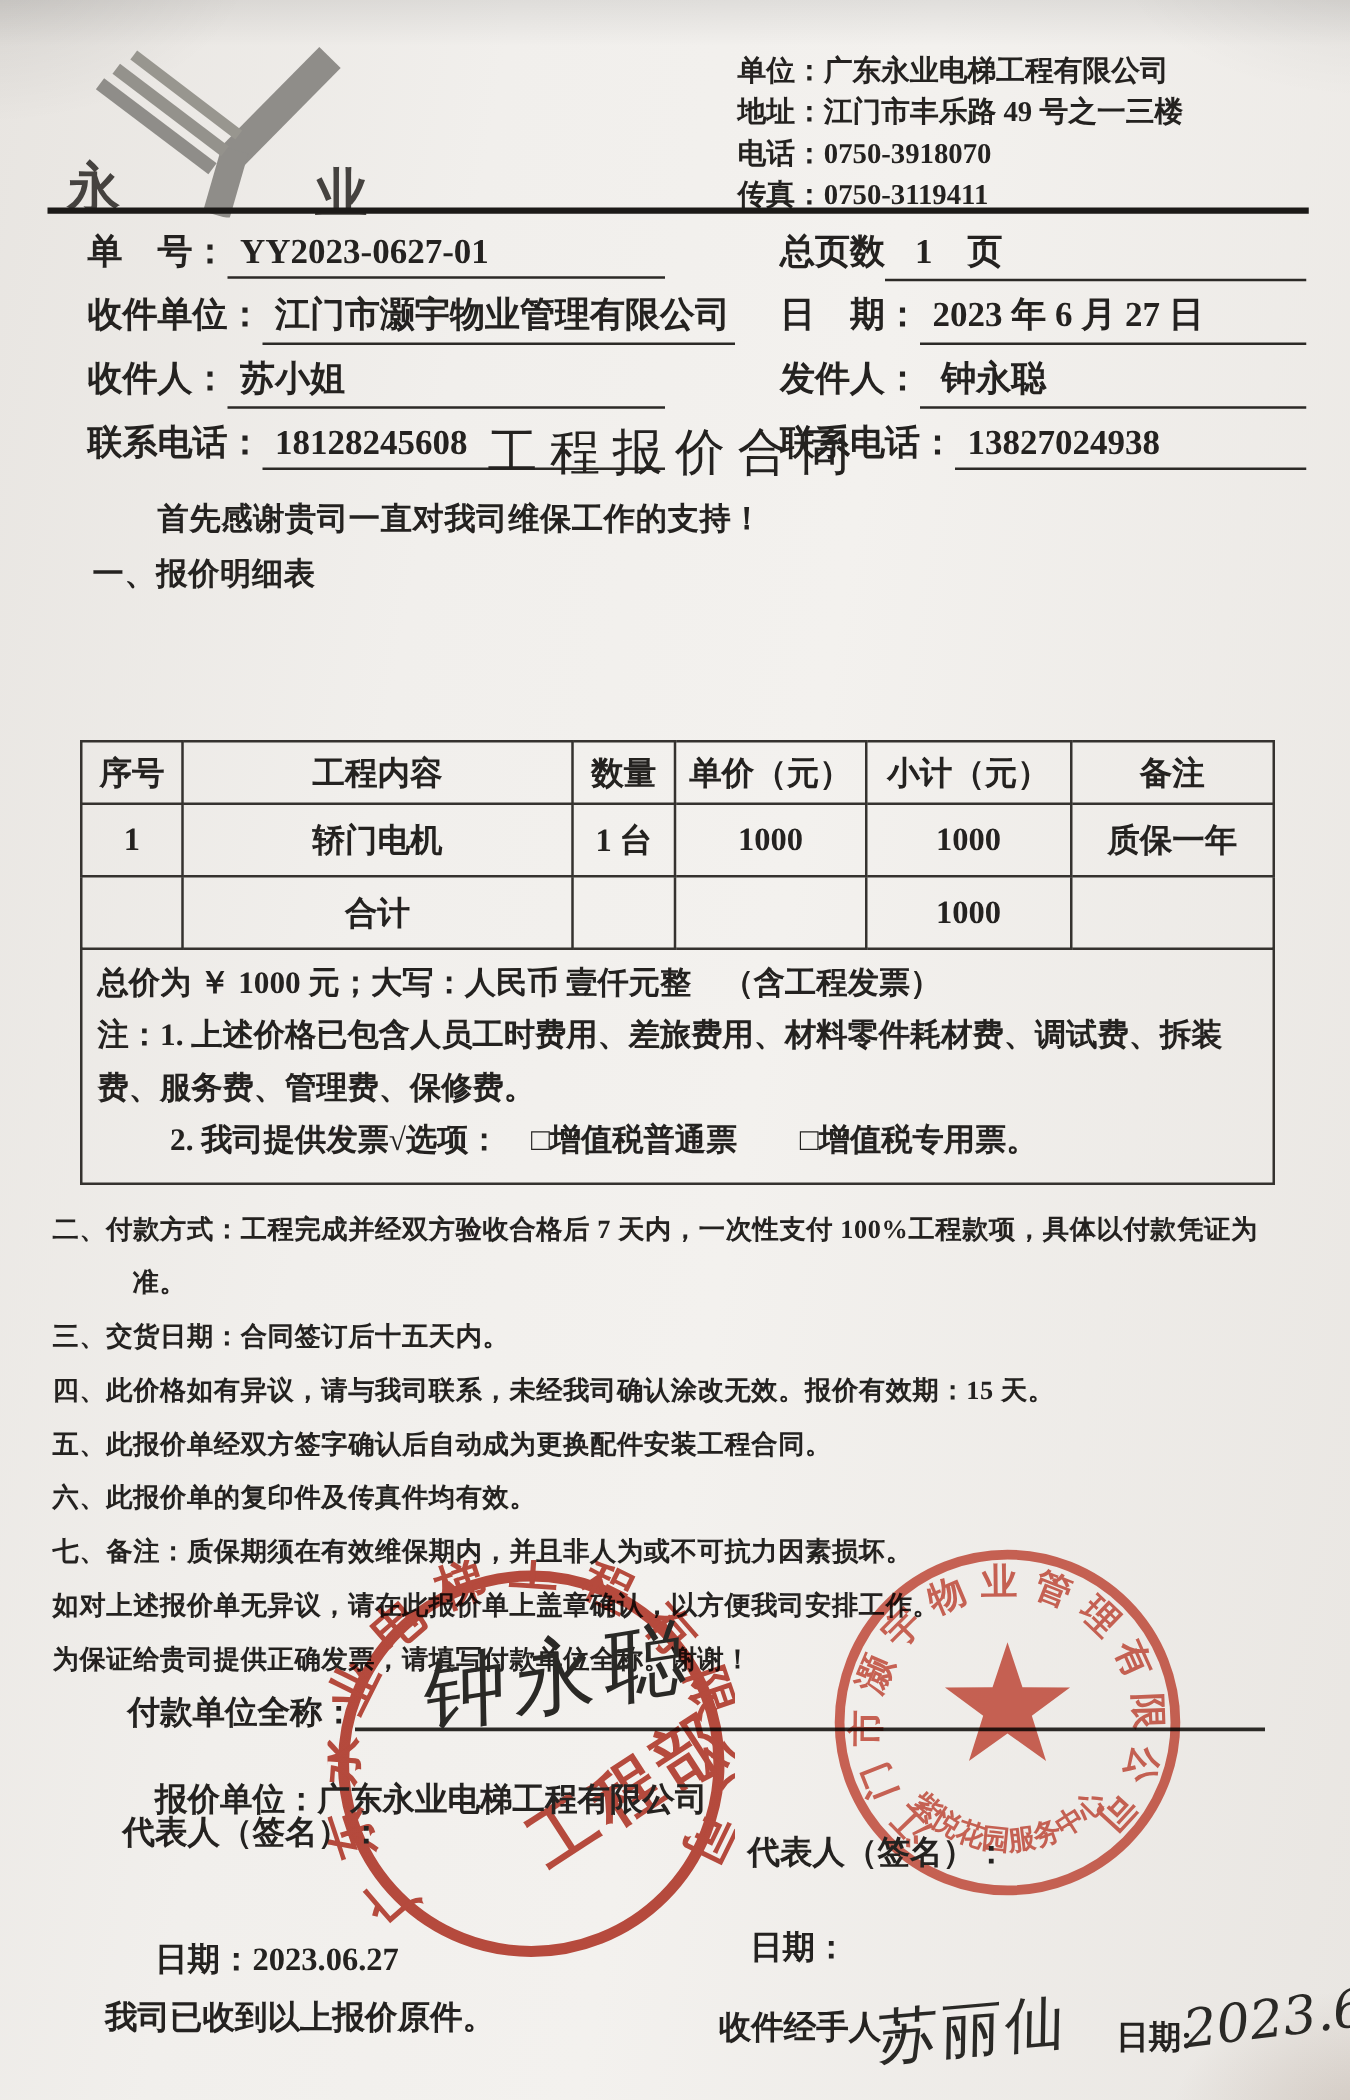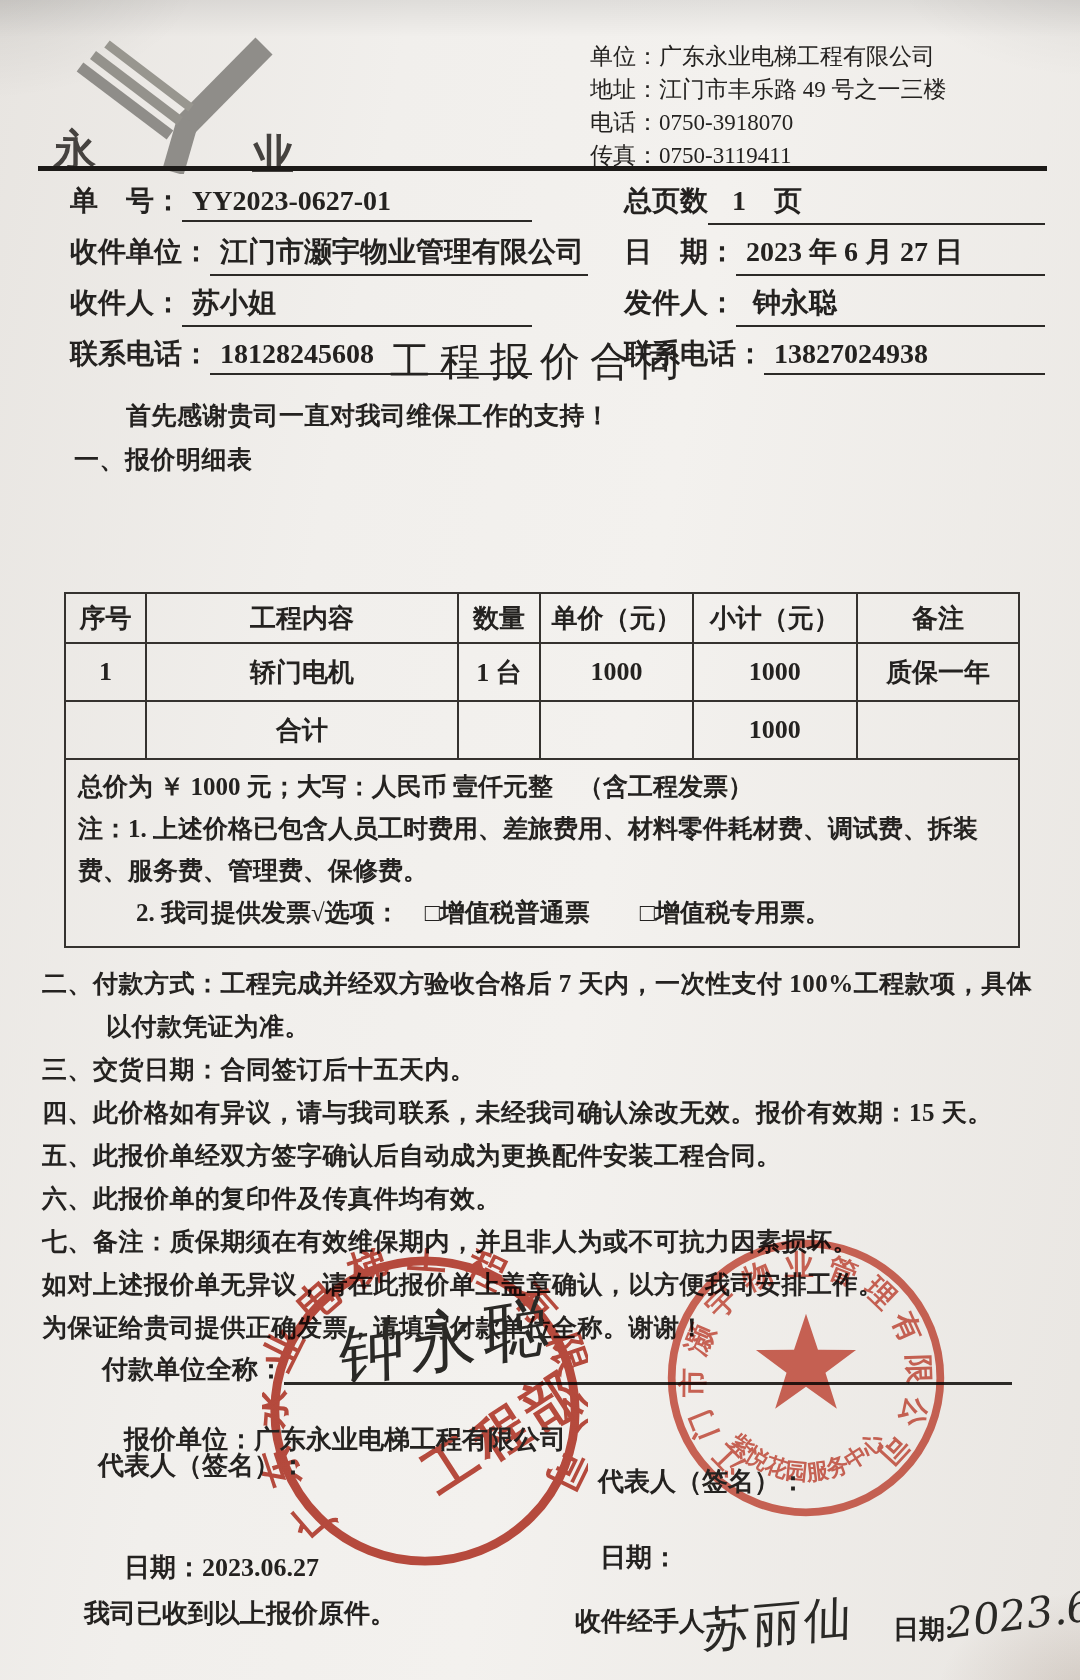--- a/index.html
+++ b/index.html
@@ -17,7 +17,7 @@
   .abs{position:absolute;}
   
   .logo-wrap{left:52px;top:36px;width:290px;height:138px;}
-  .company-info{left:590px;top:40px;width:450px;font-size:23px;line-height:33px;font-weight:400;}
+  .company-info{left:590px;top:40px;width:450px;font-size:23px;line-height:33px;font-weight:700;}
   .thick-rule{left:38px;top:166px;right:33px;height:5px;background:#1c1a18;}
   
   .meta{left:70px;top:182px;right:35px;font-size:28px;font-weight:700;}

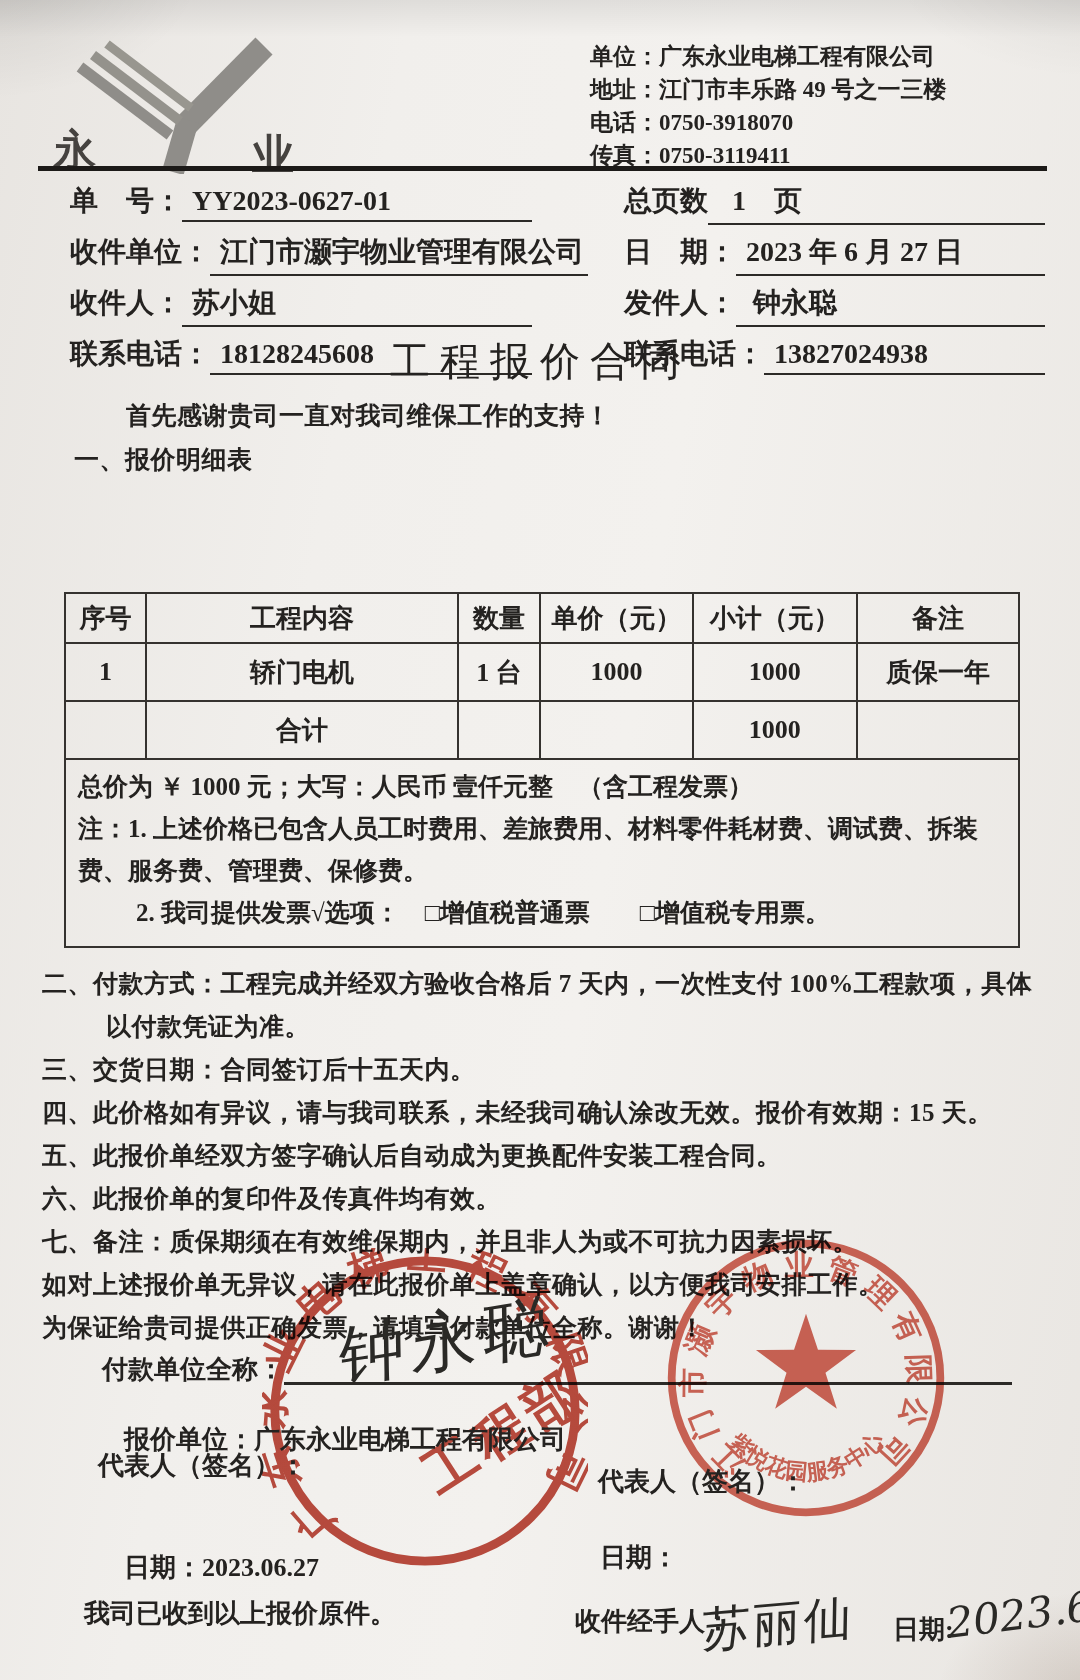--- a/index.html
+++ b/index.html
@@ -43,7 +43,7 @@
   .total-line{font-weight:700;}
   .note2{margin-left:58px !important;}
   
-  .terms{left:42px;top:962px;width:995px;font-size:25px;line-height:43px;letter-spacing:.5px;}
+  .terms{left:42px;top:962px;width:995px;font-size:21px;line-height:43px;letter-spacing:.5px;}
   .terms p{margin:0;}
   .t-num{padding-left:64px;text-indent:-64px;}
   .t-cont{margin-left:64px;}

